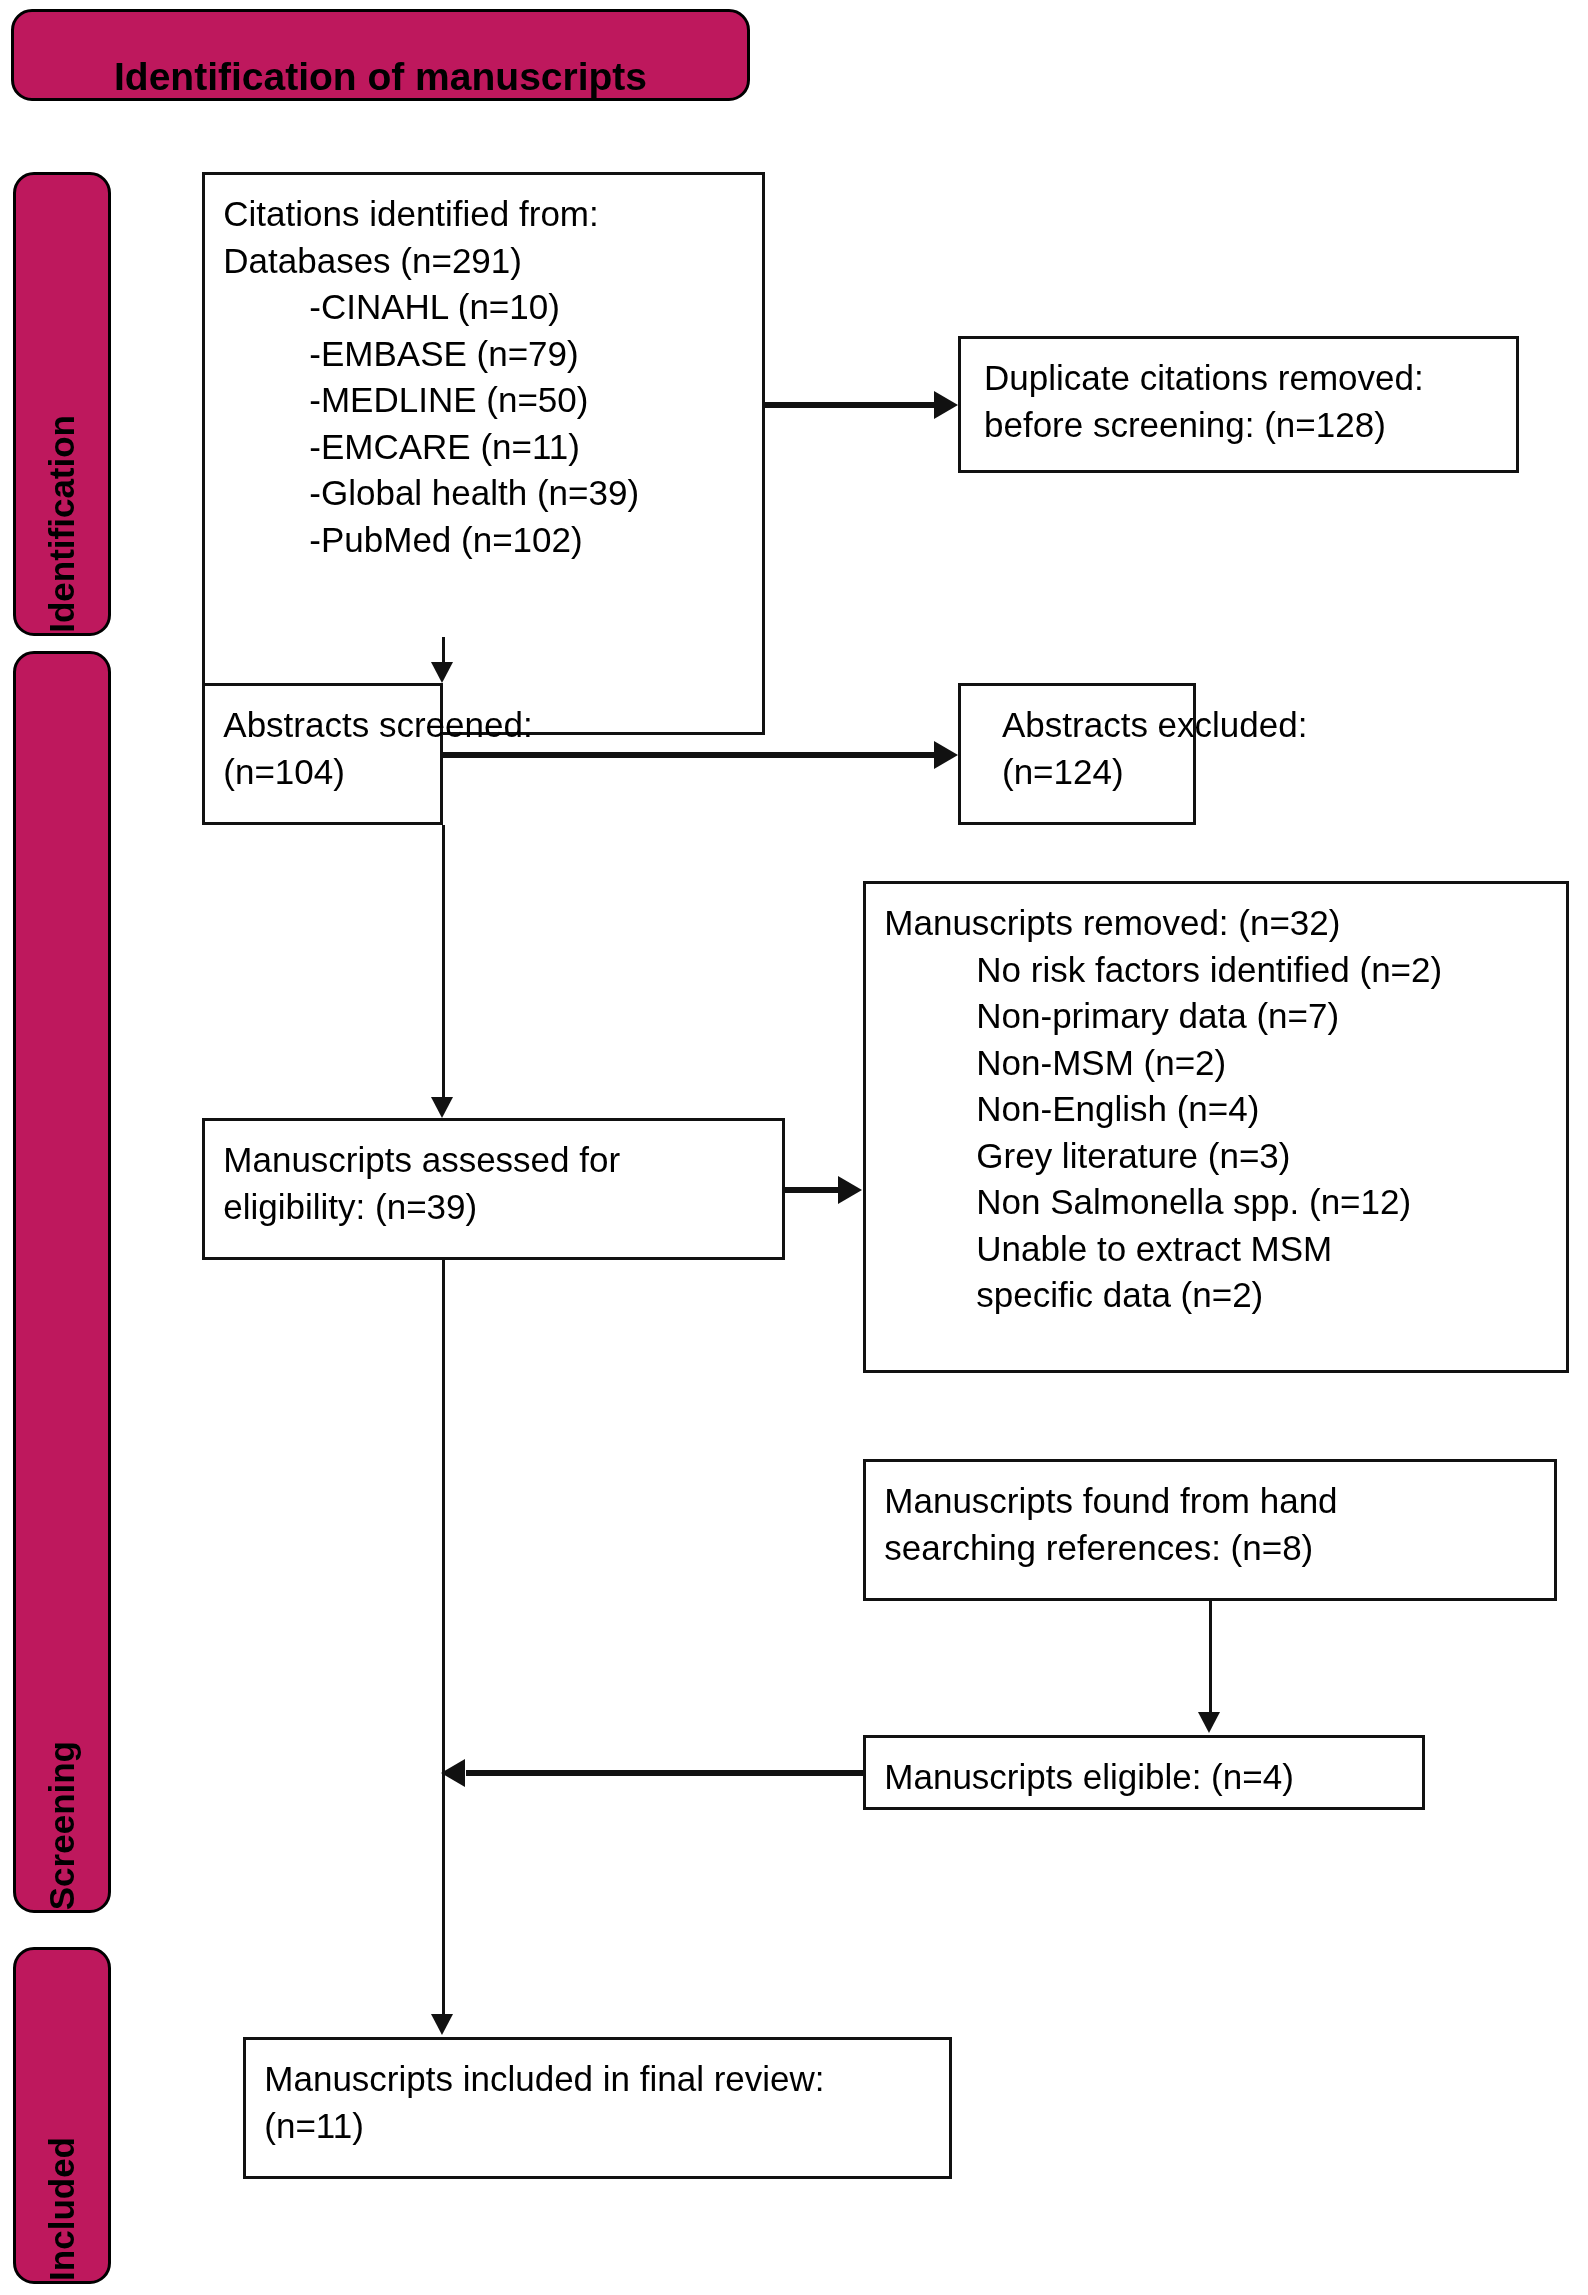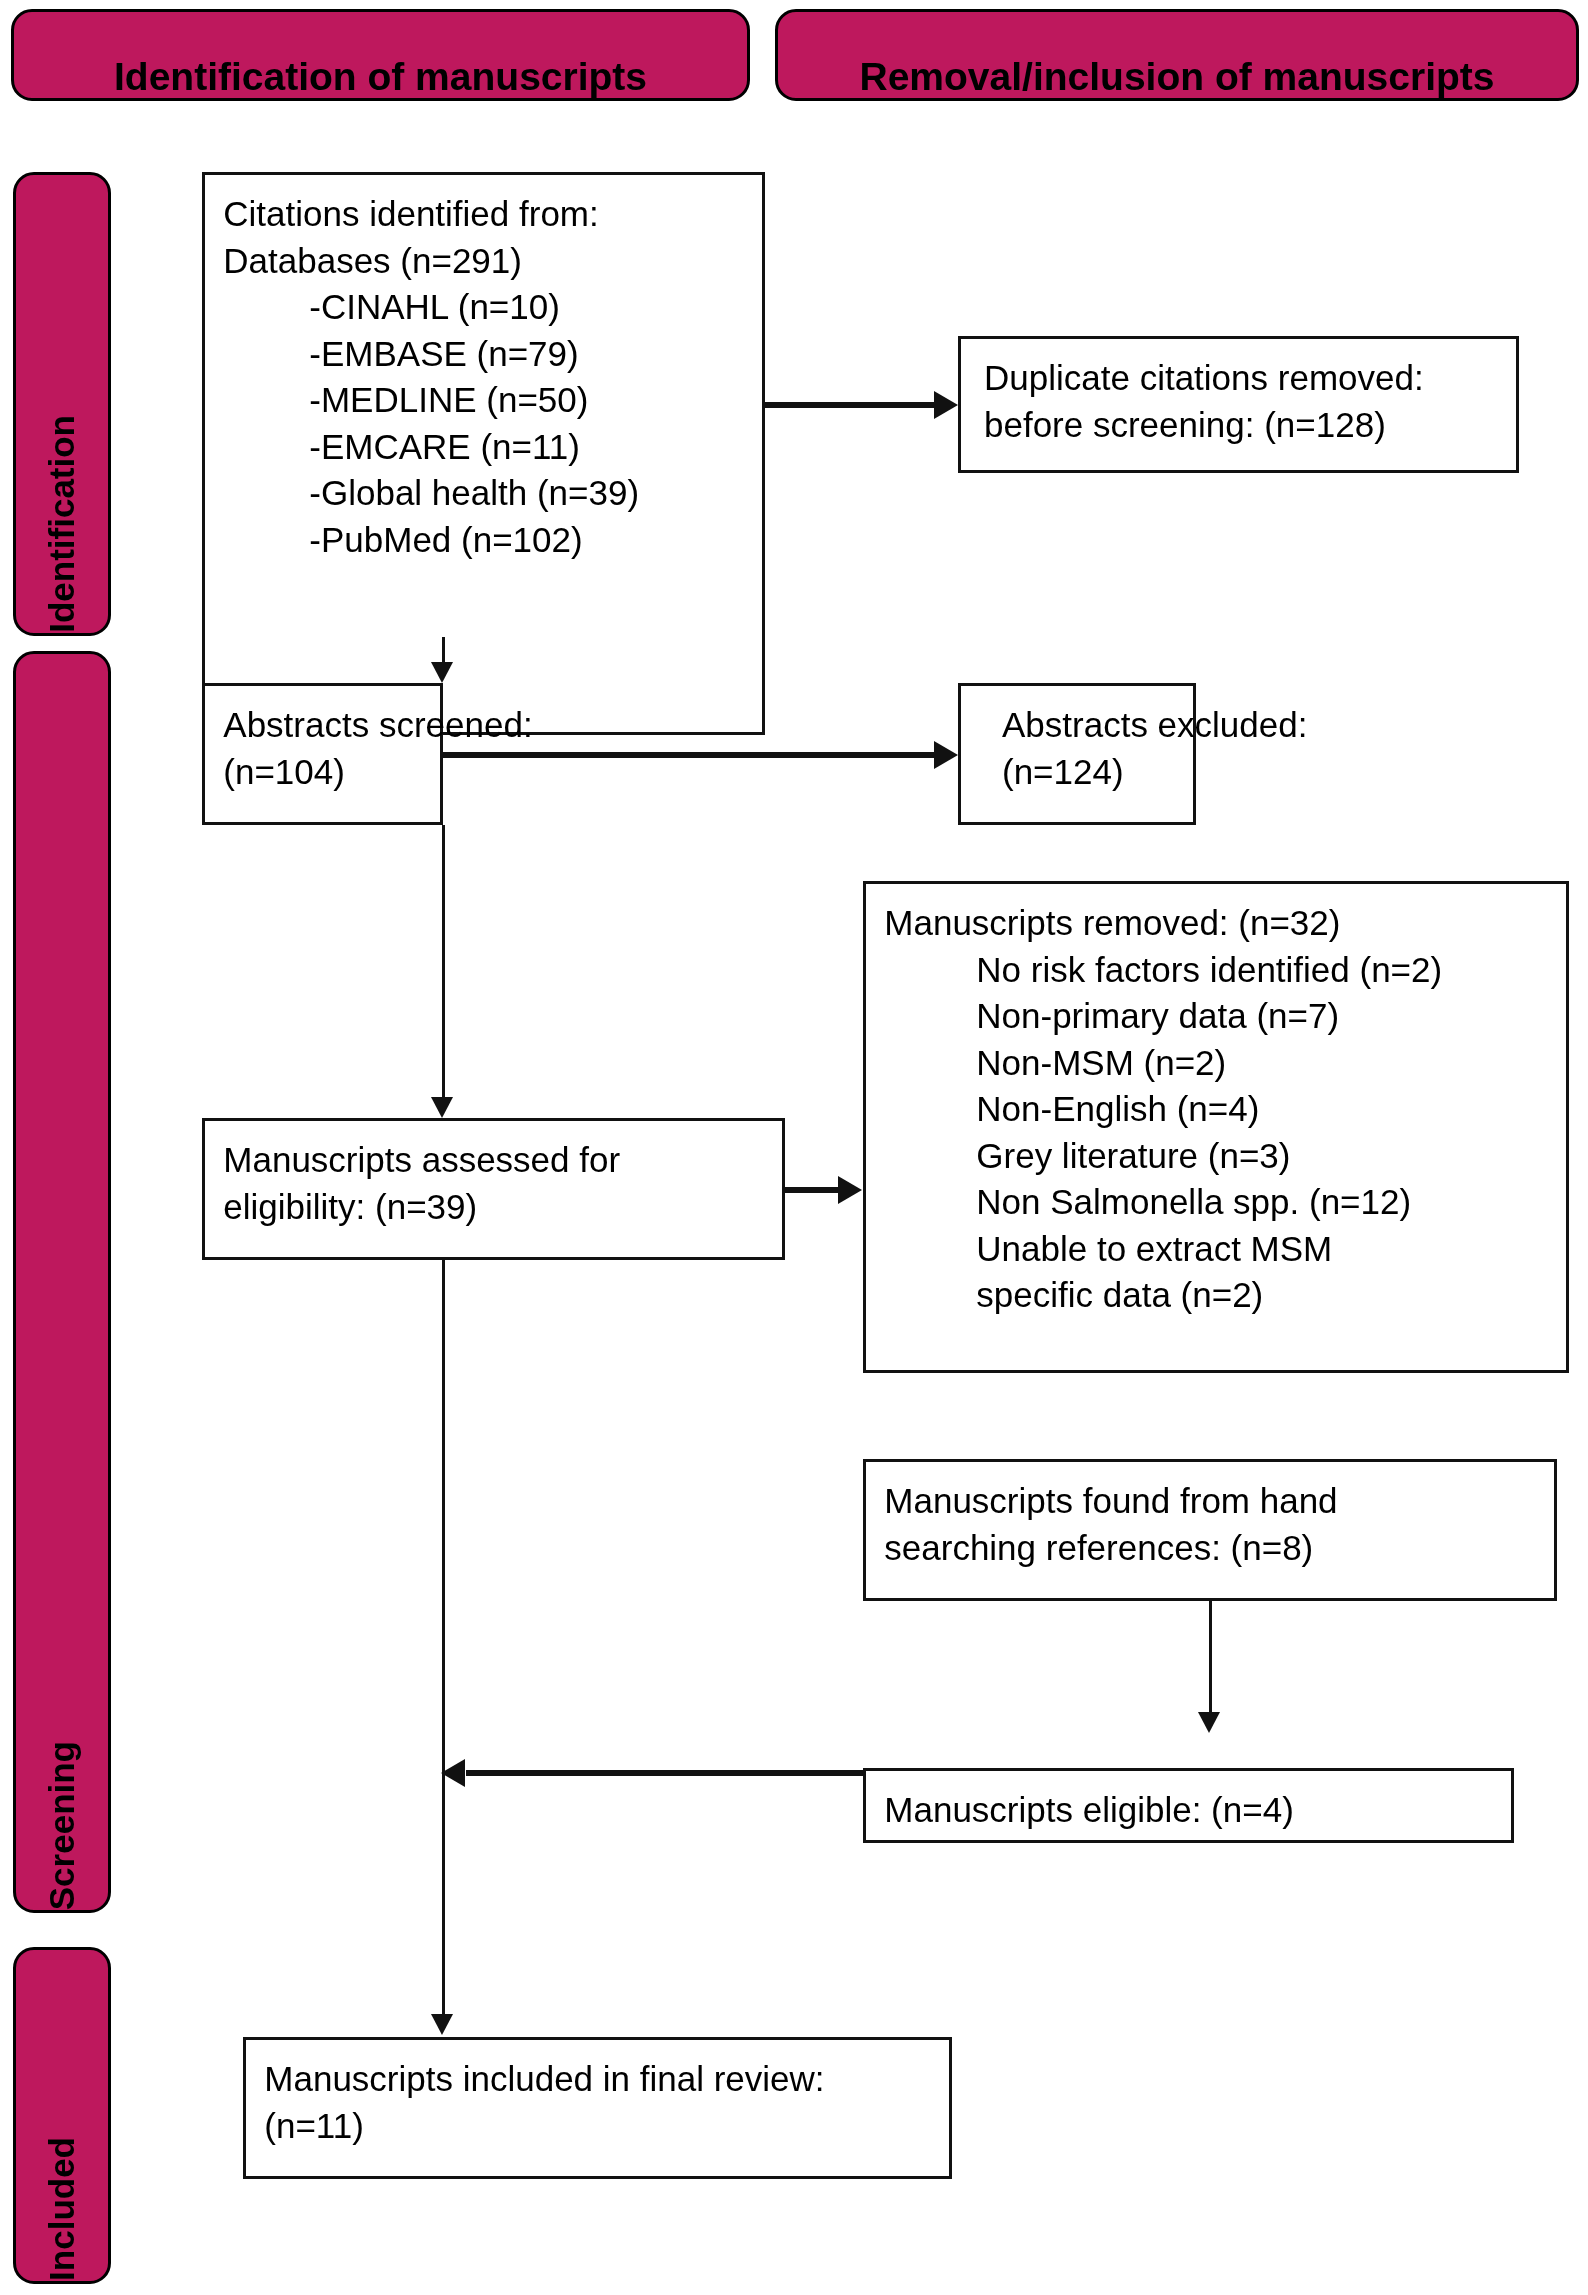--- a/index.html
+++ b/index.html
@@ -86,9 +86,6 @@
     <span class="btxt">Identification of manuscripts</span>
   </div>
 
-  <div class="banner" style="left:775px; top:8.6px; width:804px; height:92px;">
-    <span class="btxt">Removal/inclusion of manuscripts</span>
-  </div>
 
   <div class="banner vbanner" style="left:13.4px; top:172px; width:98px; height:464px;">
     <span class="btxt">Identification</span>

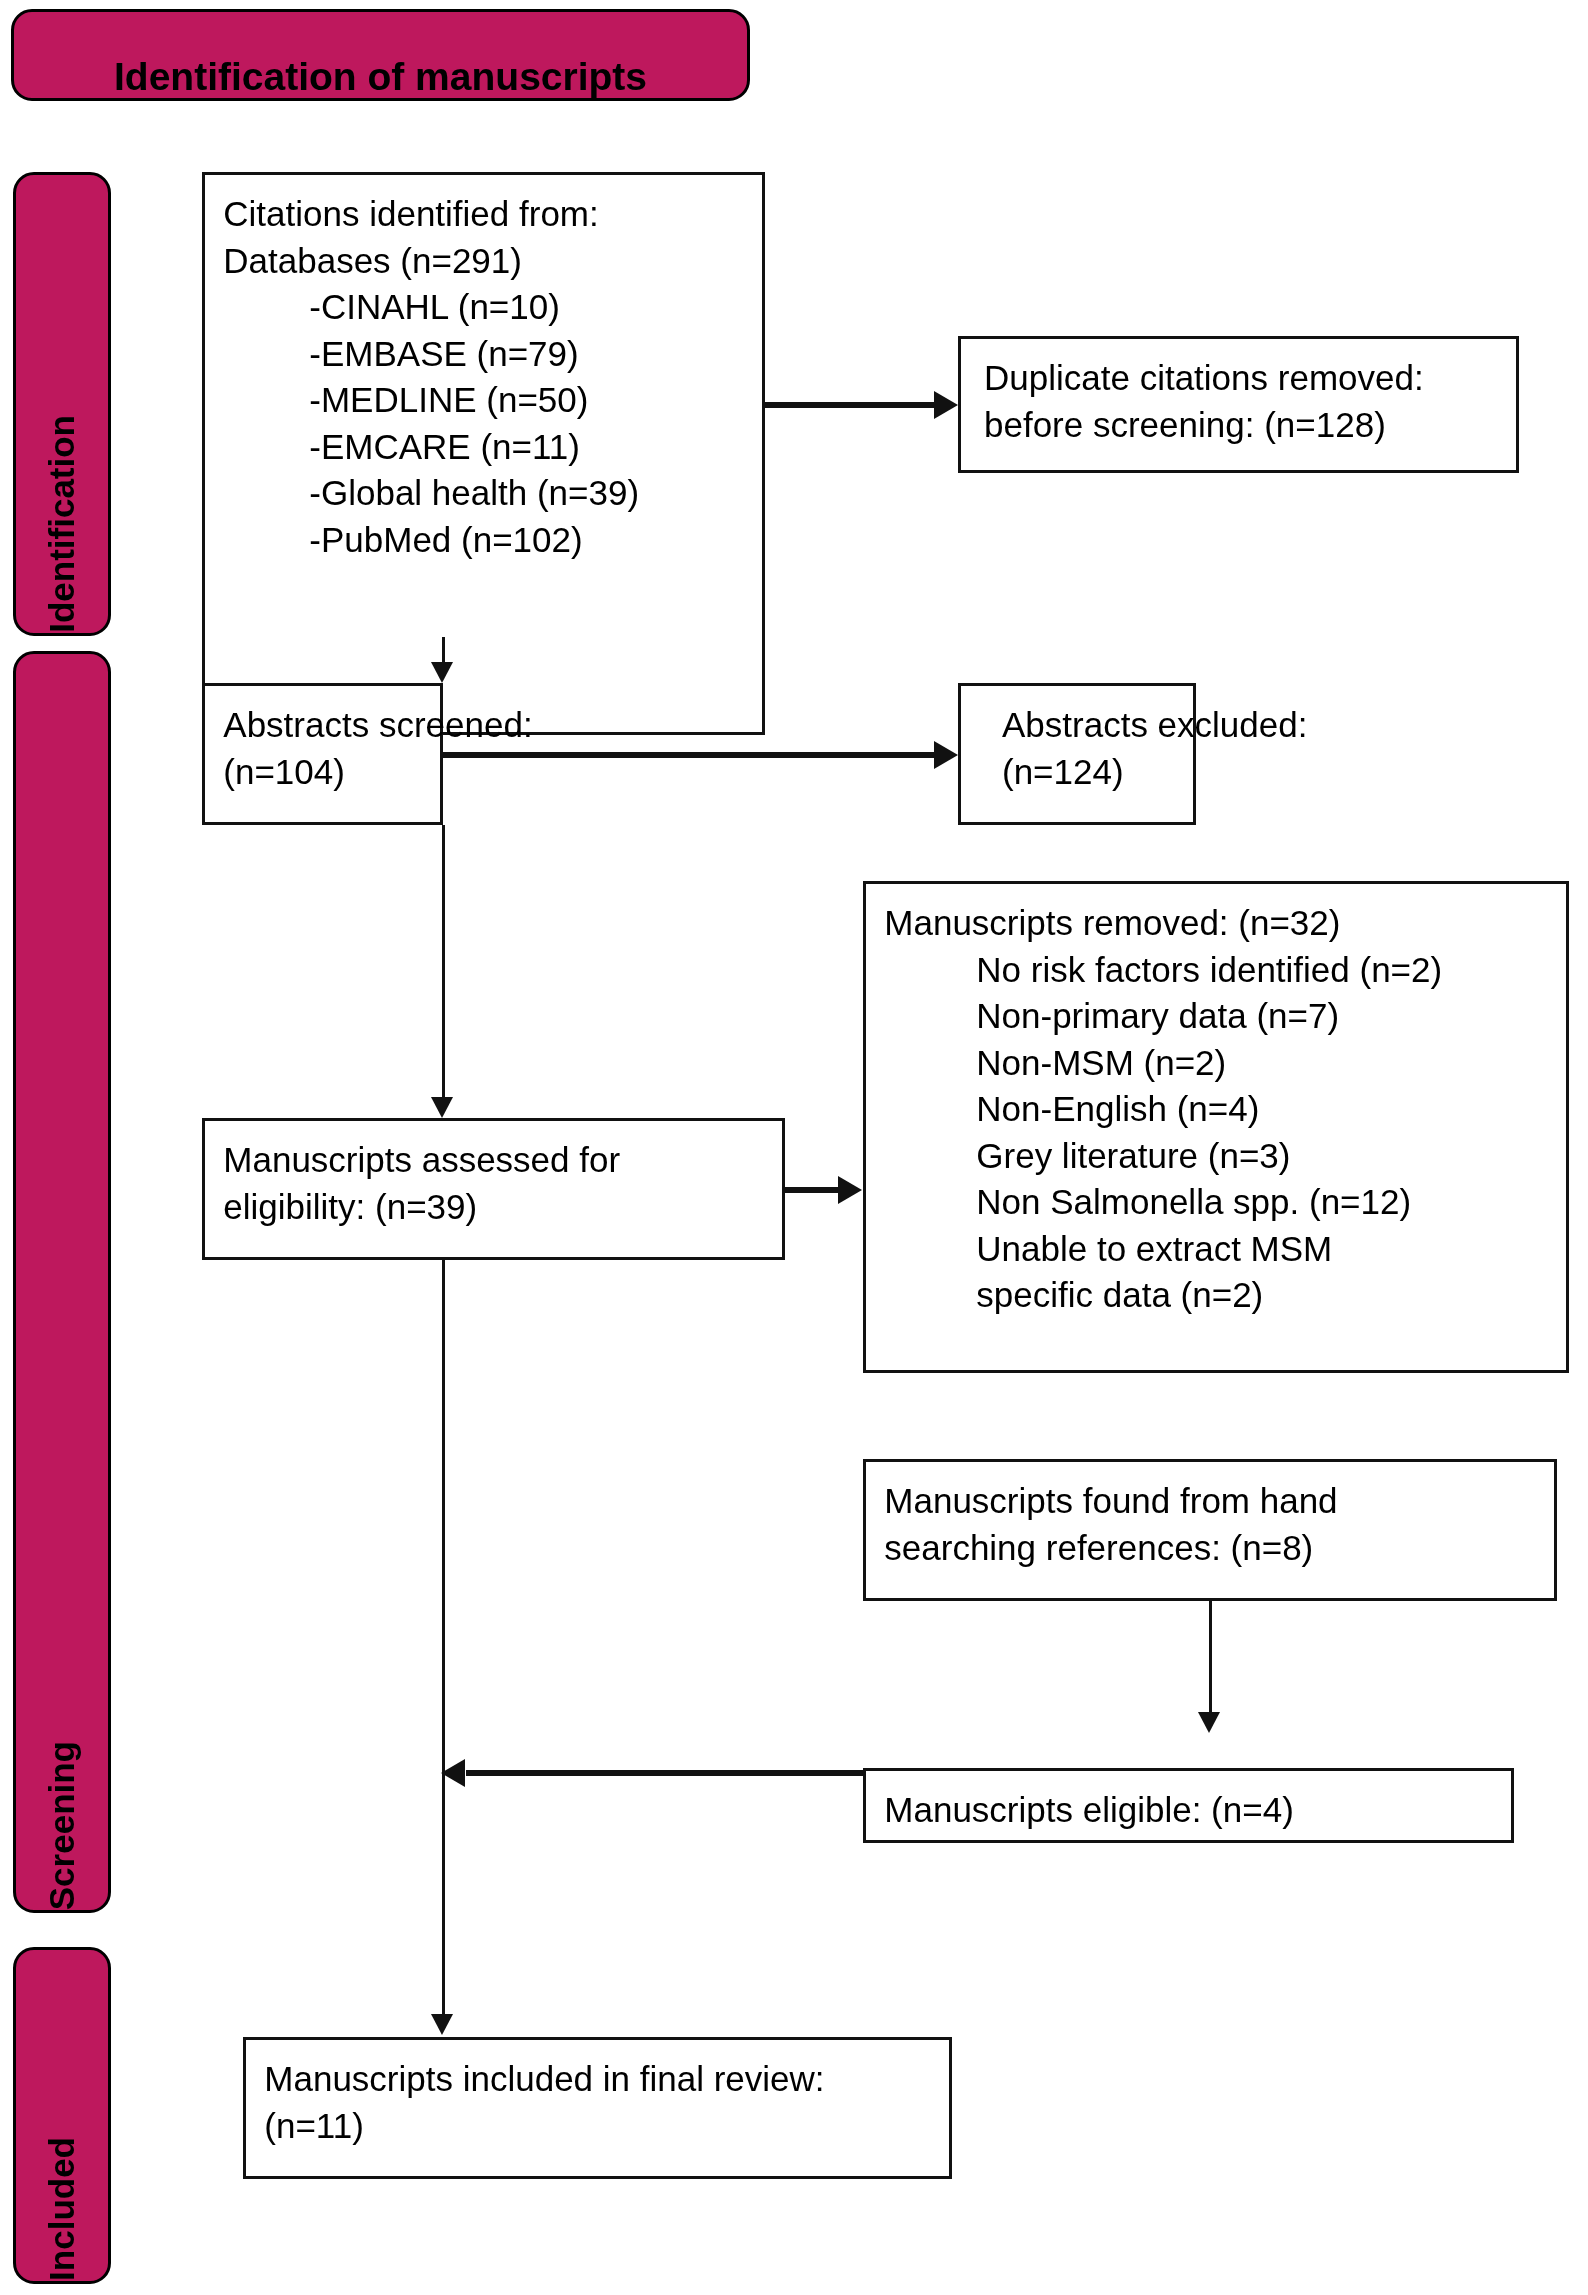--- a/index.html
+++ b/index.html
@@ -162,7 +162,7 @@
     <div class="line">searching references: (n=8)</div>
   </div>
 
-  <div class="box" style="left:863px; top:1735px; width:651px; height:75px;margin-top:33px;">
+  <div class="box" style="left:863px; top:1735px; width:562px; height:75px;">
     <div class="line">Manuscripts eligible: (n=4)</div>
   </div>
 

